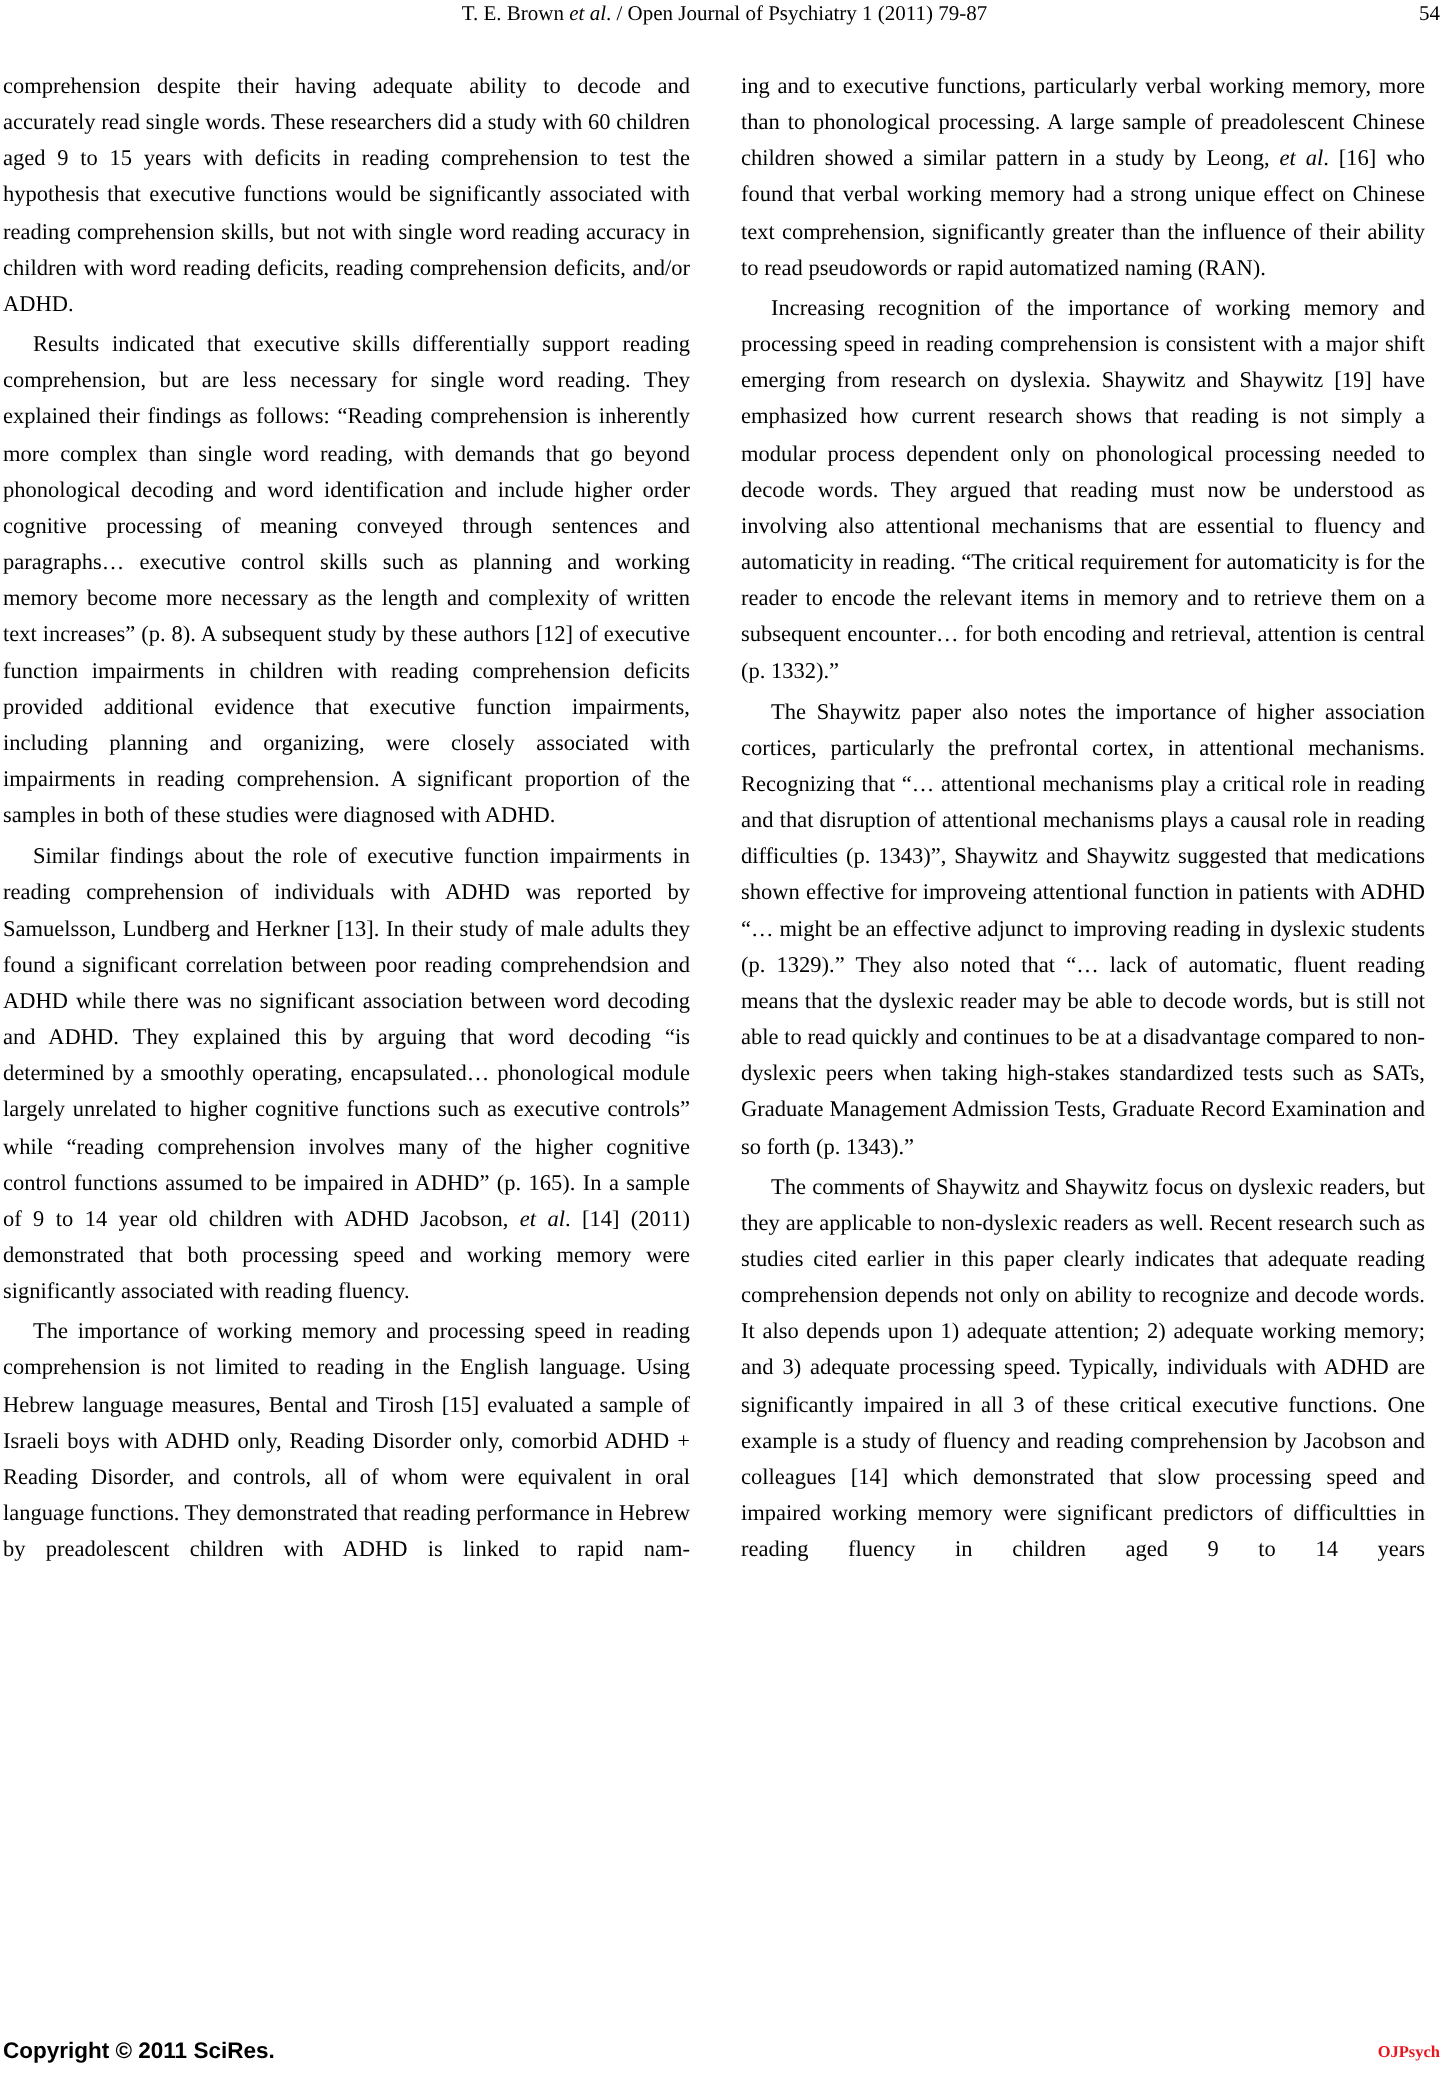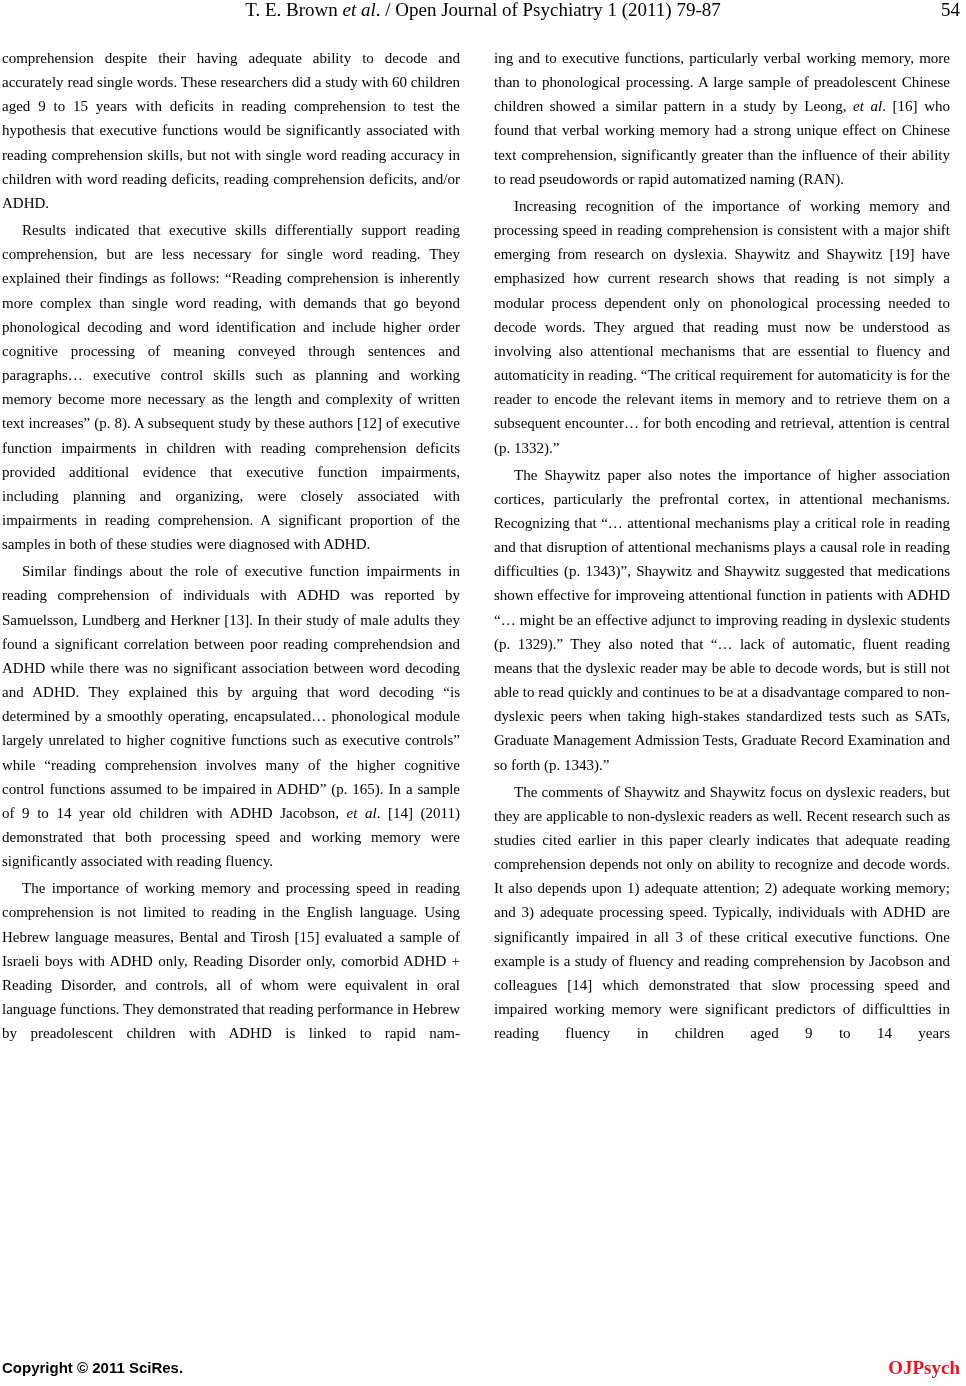--- a/index.html
+++ b/index.html
@@ -21,7 +21,7 @@
       left: 0;
       width: 966px;
       height: 20px;
-      font-size: 19px;
+      font-size: 14px;
       line-height: 20px;
     }
     .running-header .title {

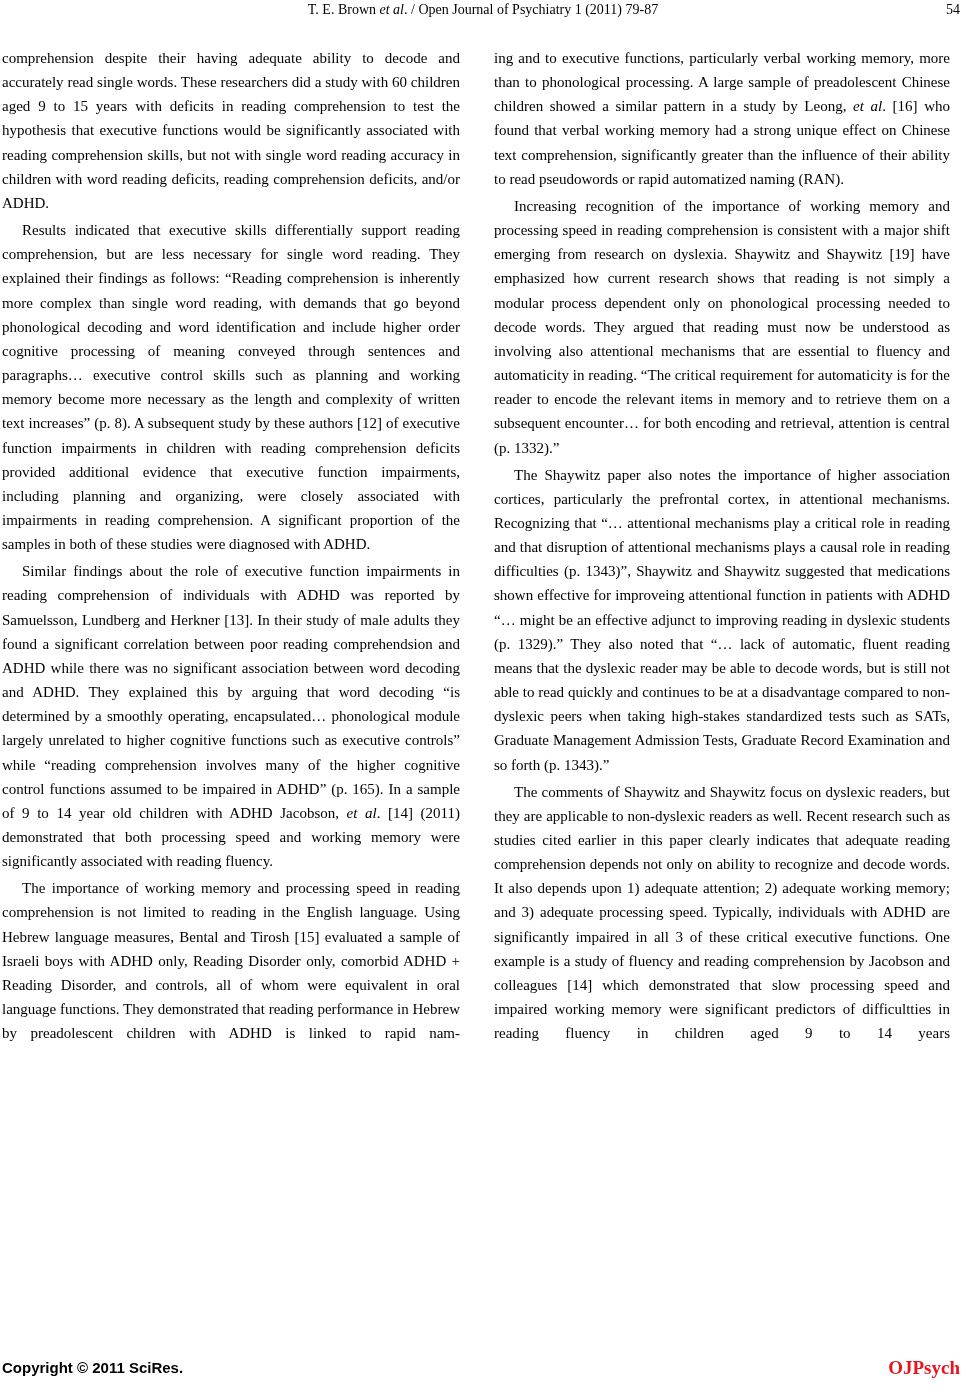--- a/index.html
+++ b/index.html
@@ -86,7 +86,7 @@
       top: 0;
       font-family: "Liberation Serif", "DejaVu Serif", serif;
       font-weight: bold;
-      font-size: 19px;
+      font-size: 11px;
       line-height: 22px;
     }
     em { font-style: italic; }

